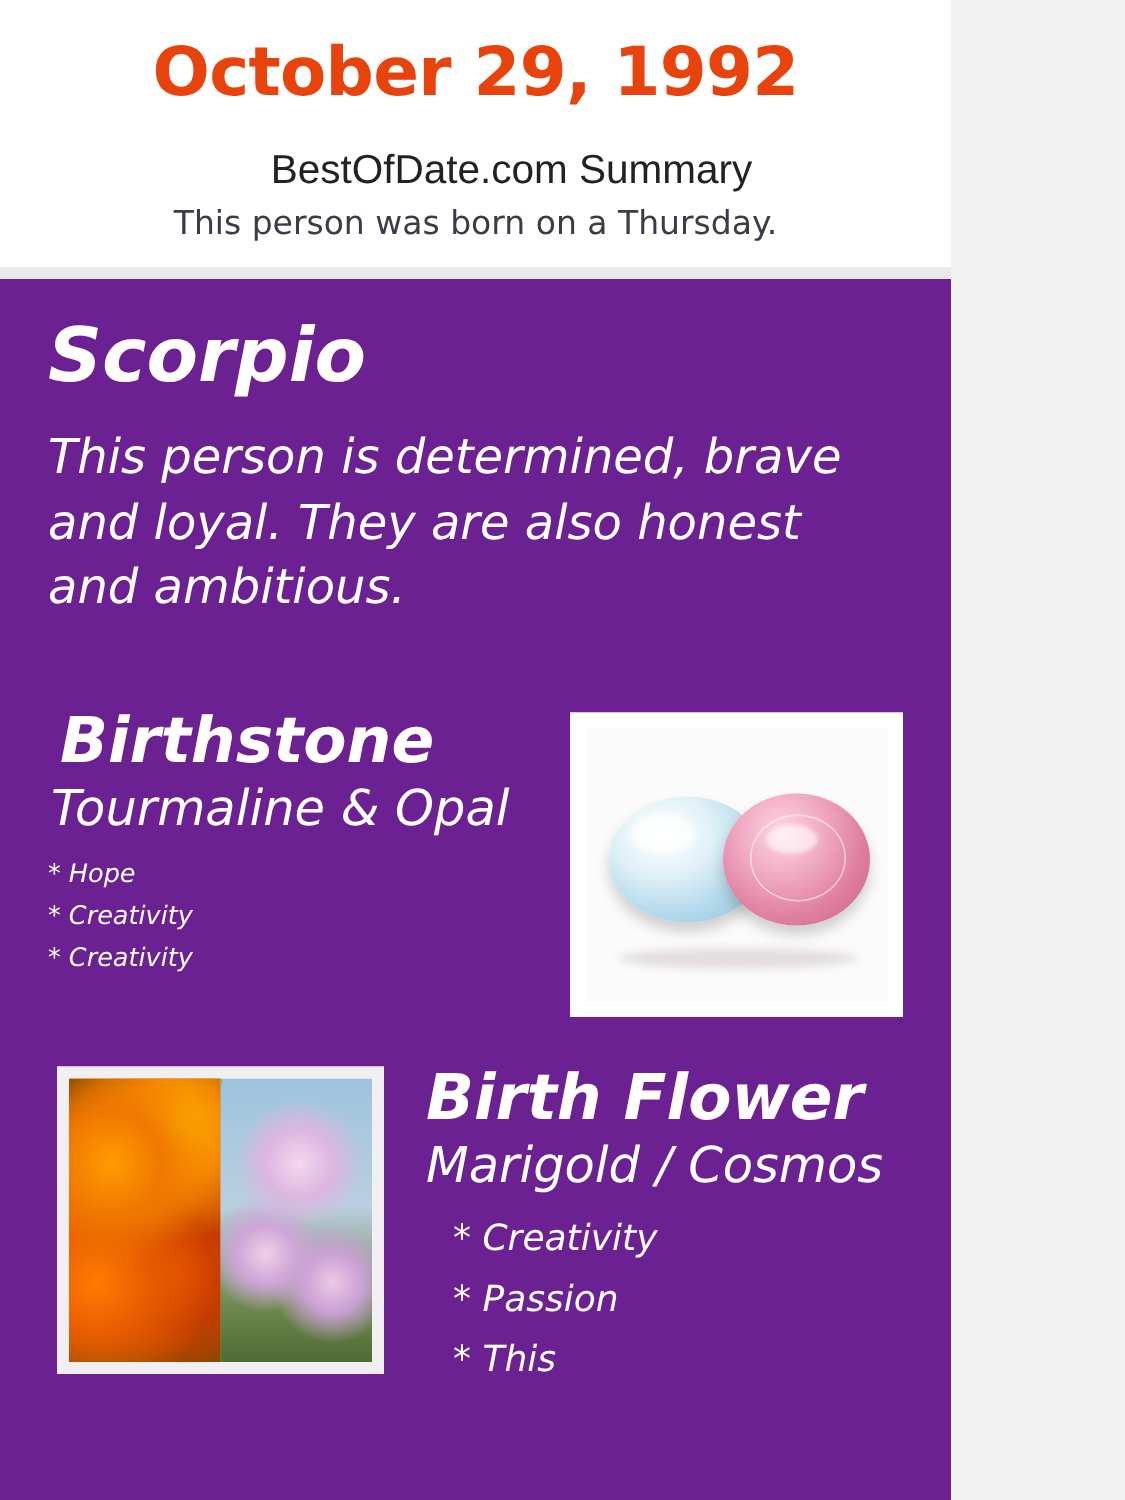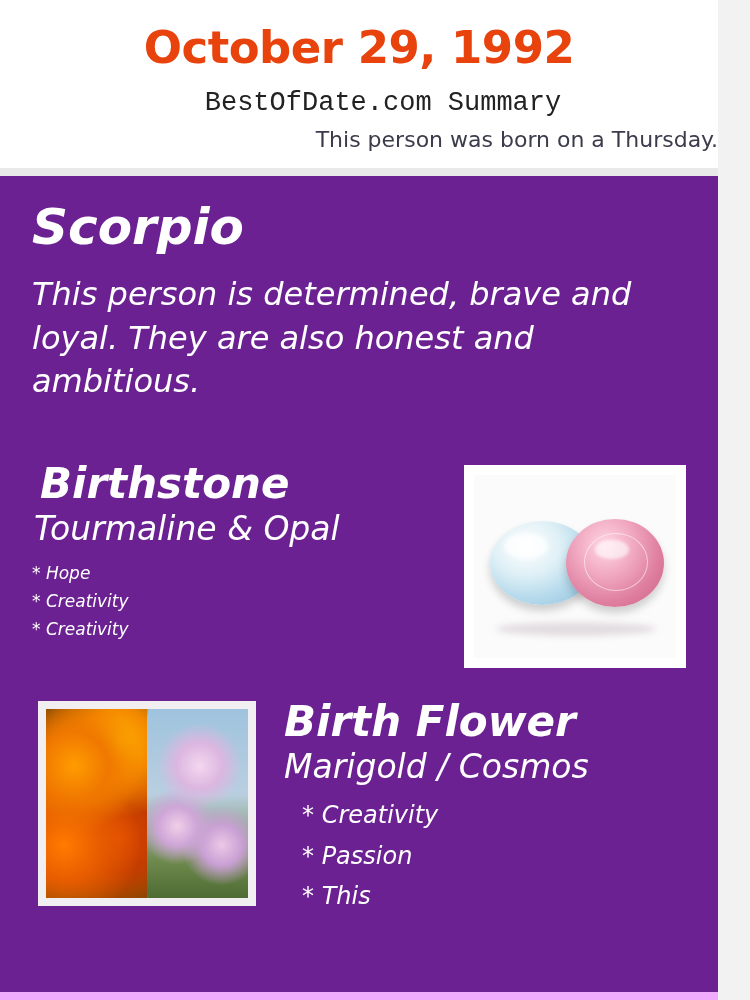--- a/index.html
+++ b/index.html
@@ -15,9 +15,9 @@
   }
   .page {
     position: relative;
-    width: 718px;
+    width: 634px;
     height: 1000px;
-    background: #f0abfc;
+    background: #fca5a5;
   }
 
   

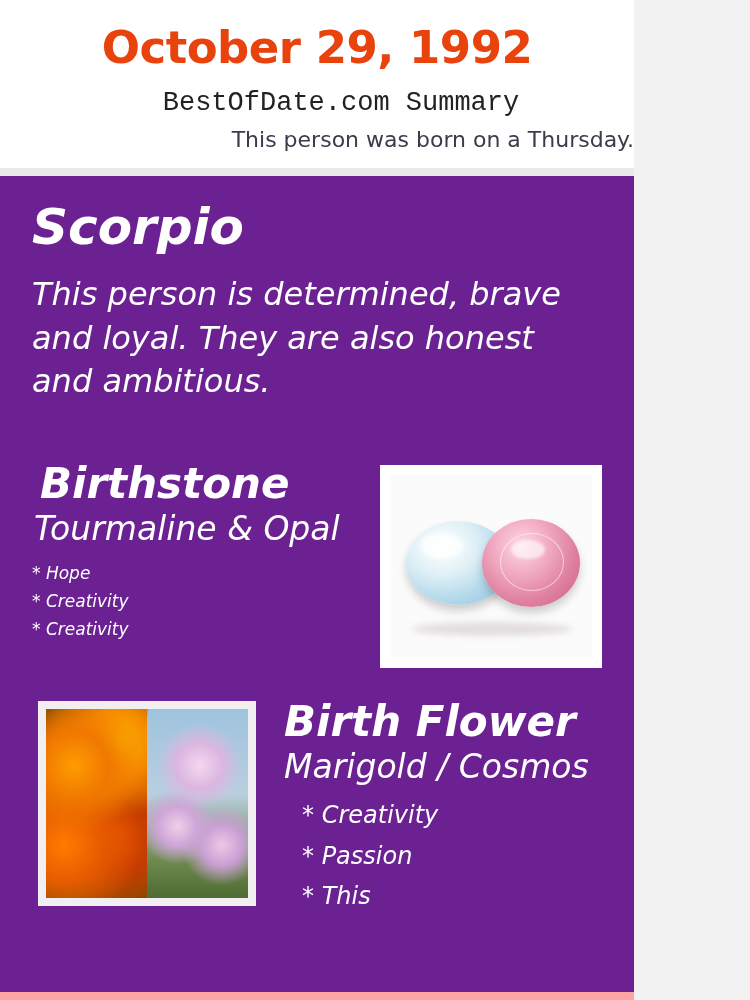--- a/index.html
+++ b/index.html
@@ -38,8 +38,8 @@
     color: #222222;
     font-size: 27px;
     line-height: 1.3;
-    margin-top: 12px;
-    font-family: Liberation Mono, monospace;
+    margin-top: 22px;
+    font-family: Liberation Sans, sans-serif;
     padding-left: 48px;
   }
   .header-note {

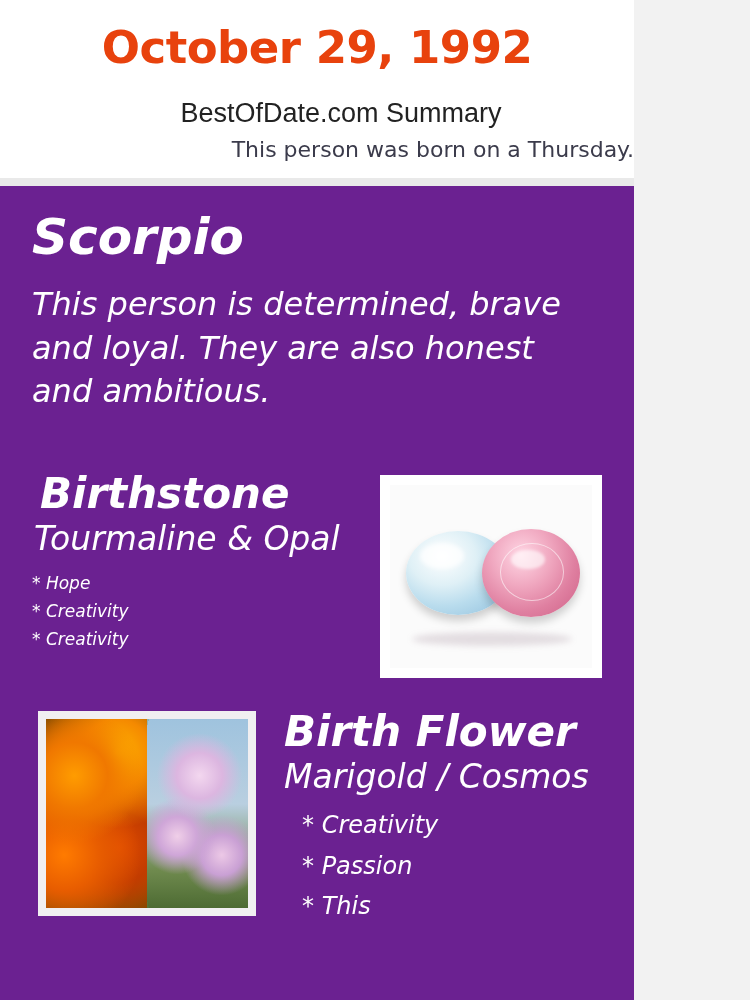--- a/index.html
+++ b/index.html
@@ -48,7 +48,6 @@
     line-height: 1.3;
     margin-top: 5px;
     font-family: "DejaVu Sans", sans-serif;
-    text-align: right;
   }
   .divider {
     height: 8px;

